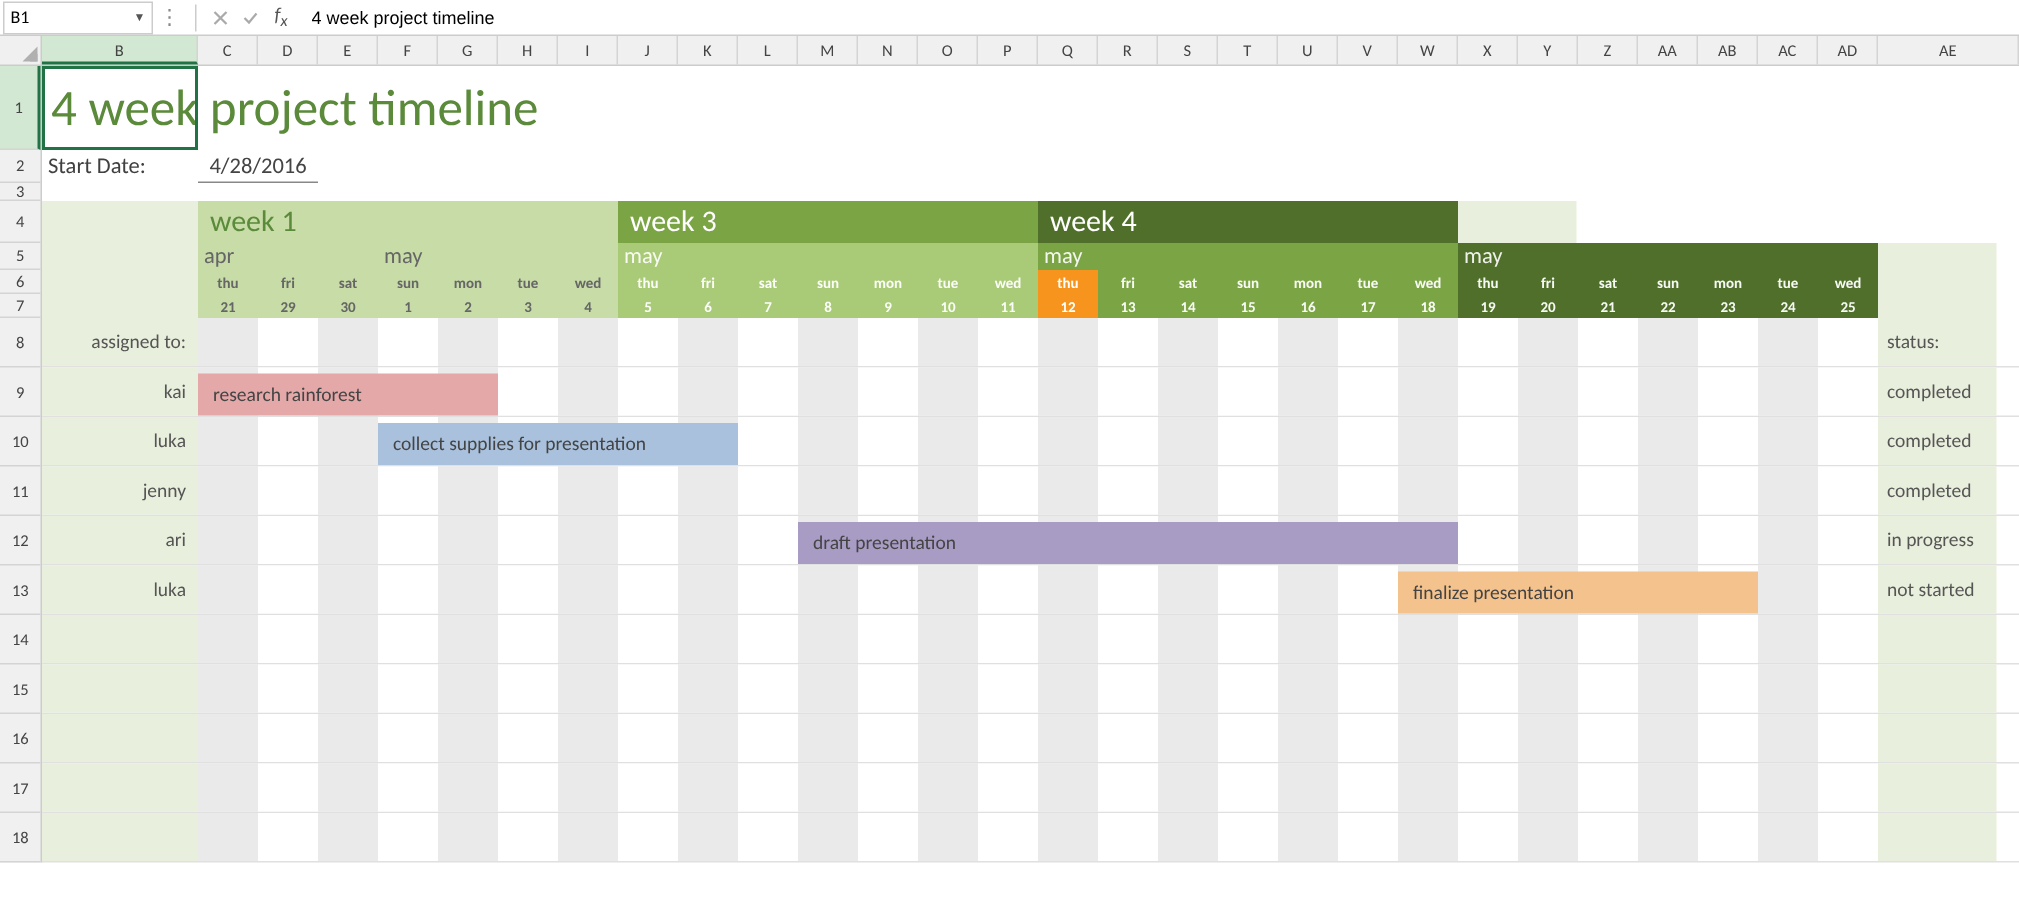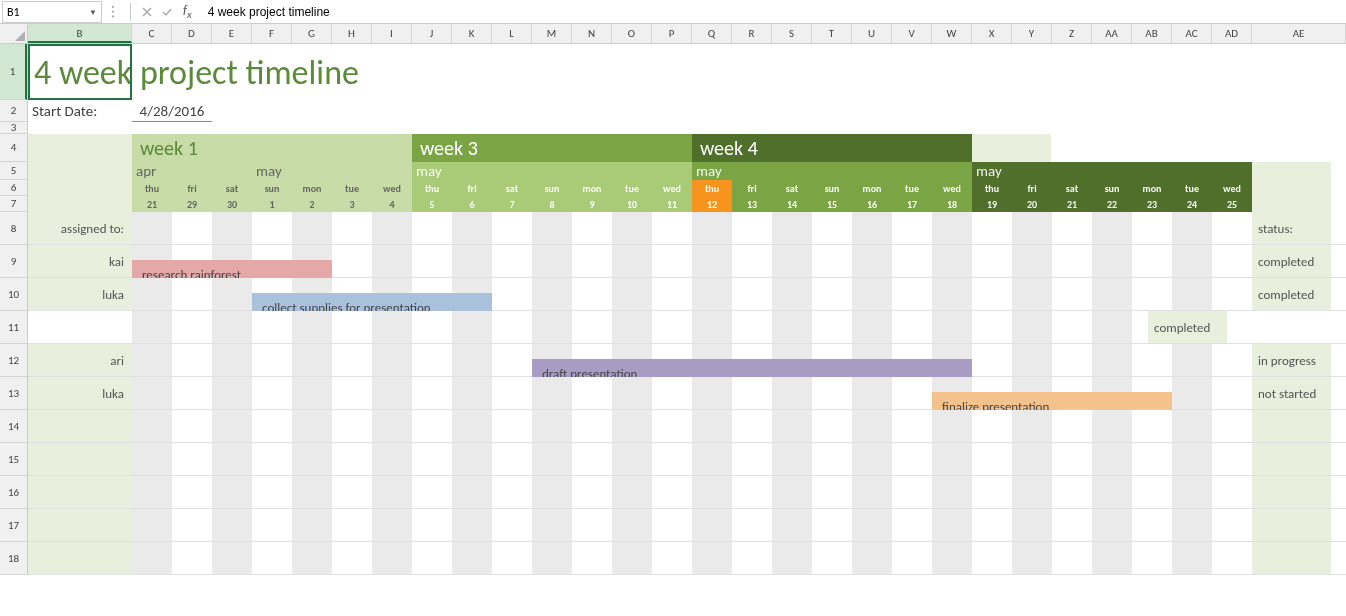--- a/index.html
+++ b/index.html
@@ -84,7 +84,7 @@
 .assigned-lbl { font-size:13px; color:#555; text-align:right; padding-right:8px; height:100%; display:flex; align-items:center; justify-content:flex-end; }
 .status-lbl { font-size:13px; color:#555; padding-left:6px; height:100%; display:flex; align-items:center; }
 
-.task-bar { position:absolute; height:28px; top:15px; font-size:13px; color:#444; display:flex; align-items:center; padding-left:10px; }
+.task-bar { position:absolute; height:28px; top:4px; font-size:13px; color:#444; display:flex; align-items:center; padding-left:10px; }
 .bar-1 { background:#e4a8a8; }
 .bar-2 { background:#a9c1dd; }
 .bar-3 { background:#c7dca7; }

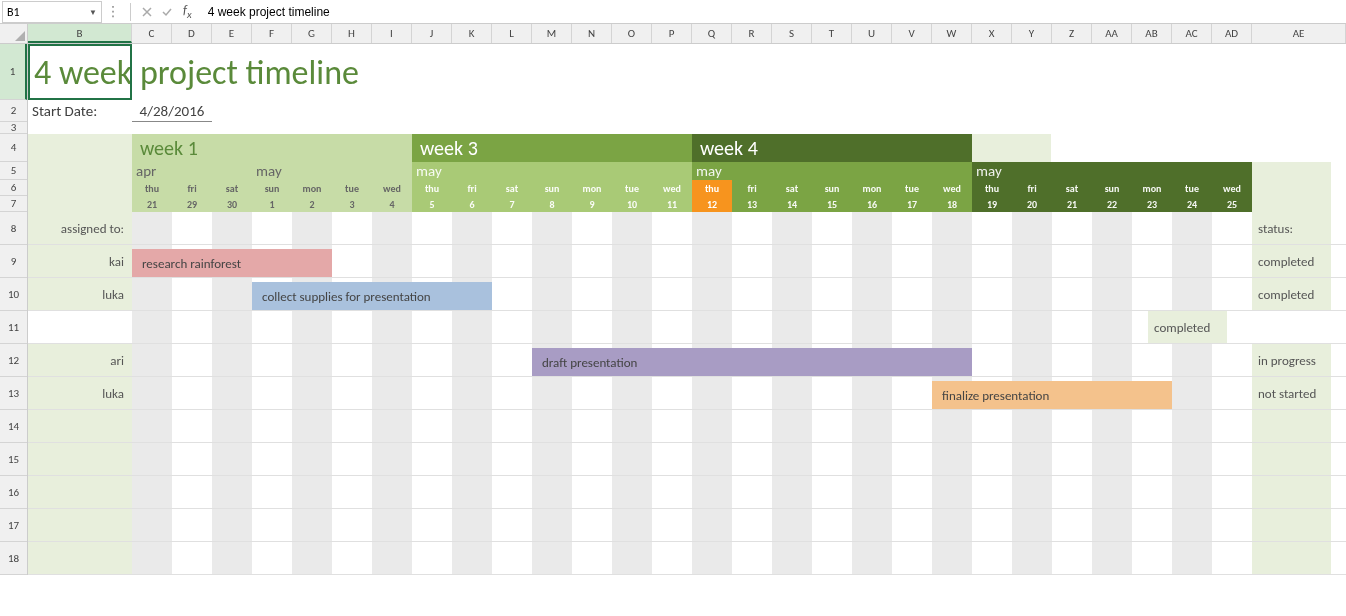--- a/index.html
+++ b/index.html
@@ -418,6 +418,7 @@
             <div class="stripe g"></div>
             <div class="stripe w"></div>
           </div>
+          <div class="colB assigned-lbl left-pad" style="position: relative;">jenny</div>
           <div style="width: 1120px; flex-shrink: 0;"></div>
           <div class="colAE status-lbl right-pad" style="position: relative;">completed</div>
         </div>

